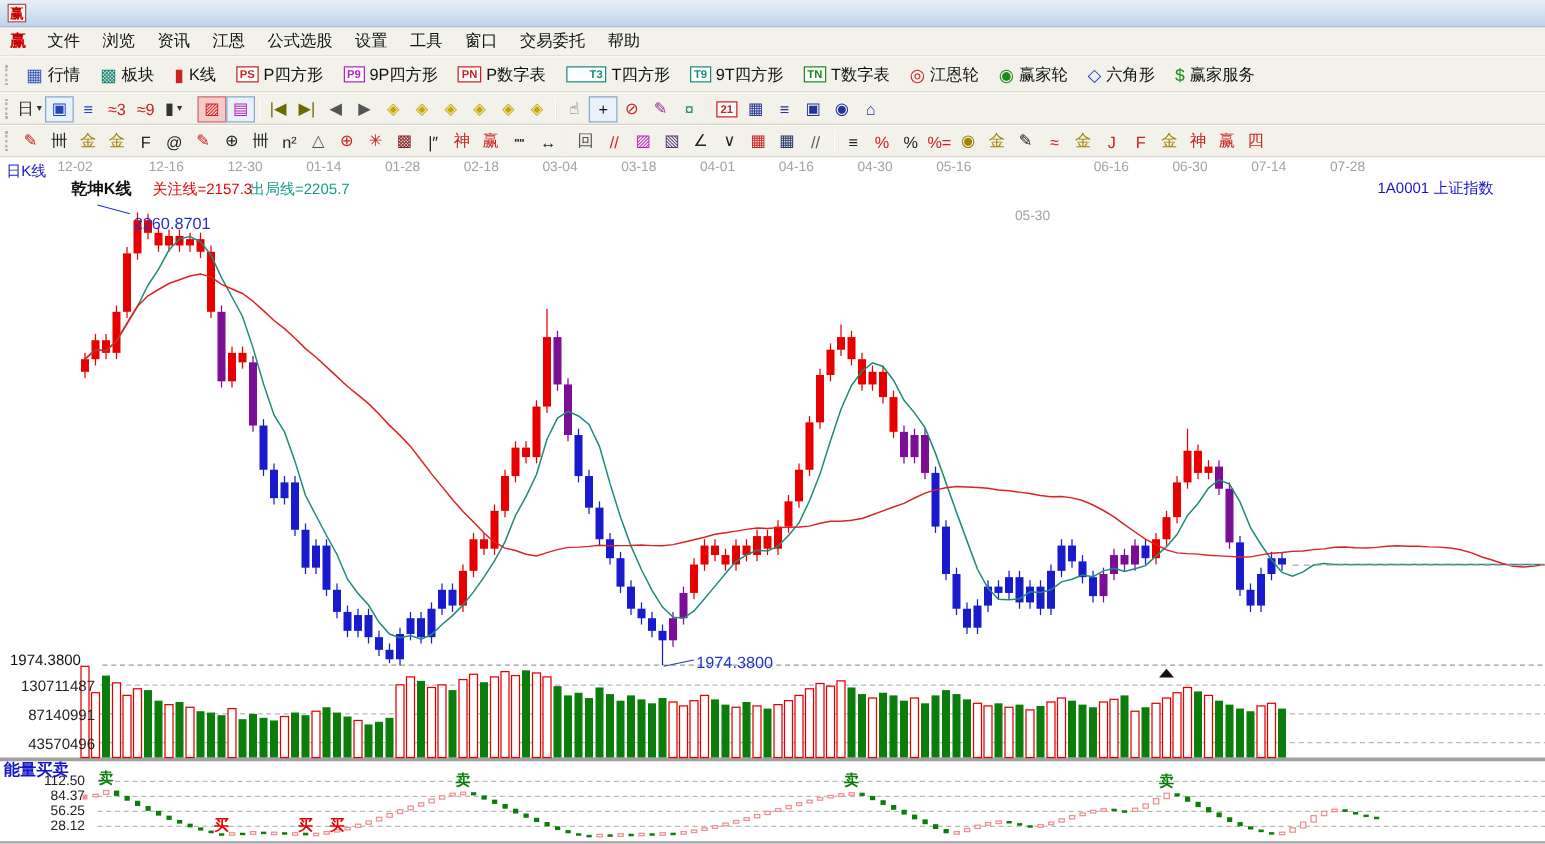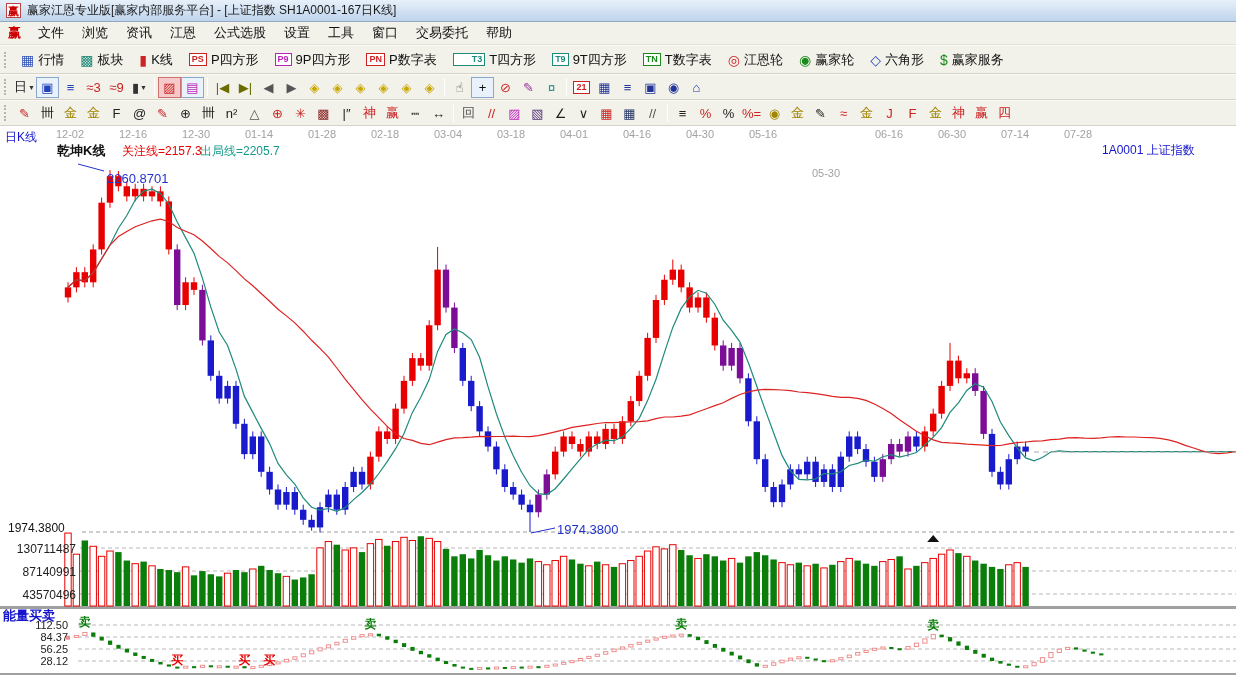--- a/index.html
+++ b/index.html
@@ -46,7 +46,6 @@
 <div class="app">
   <div class="titlebar">
     <span class="appicon">赢</span>
-    <span>赢家江恩专业版[赢家内部服务平台] - [上证指数  SH1A0001-167日K线]</span>
   </div>
   <div class="menubar">
     <span class="logo">赢</span>

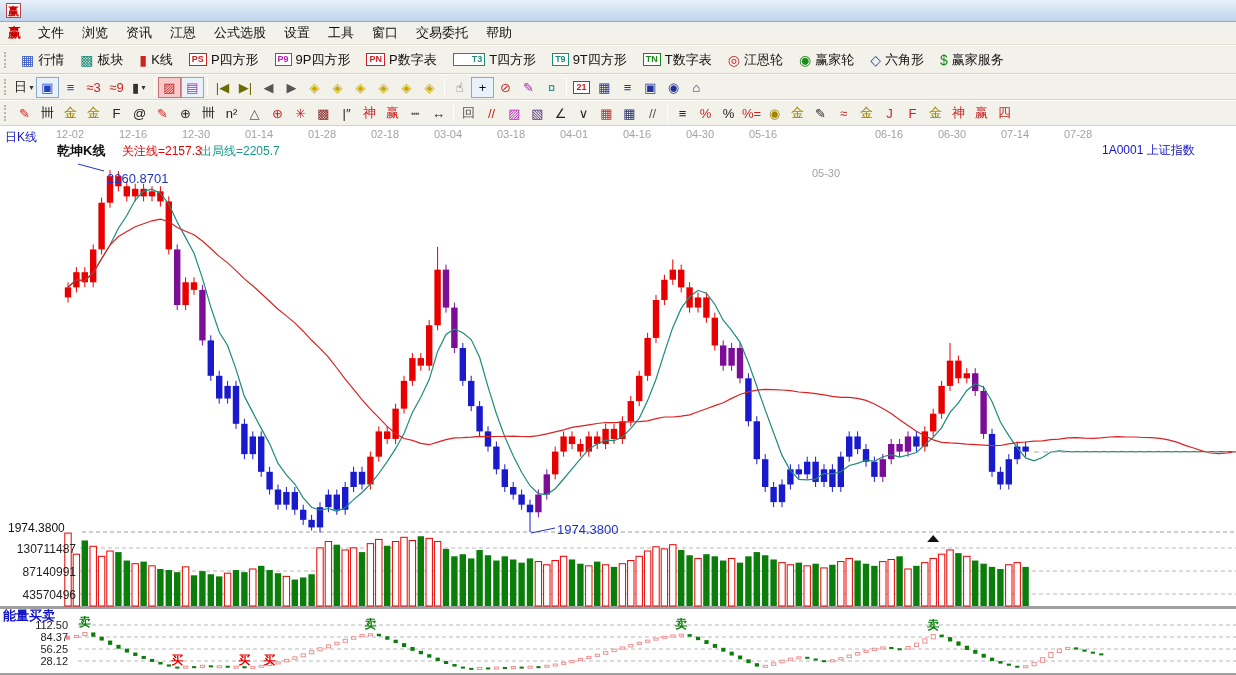--- a/index.html
+++ b/index.html
@@ -842,7 +842,7 @@
         <text x="269.6" y="664" text-anchor="middle" font-size="12" font-weight="bold" fill="#e80000">买</text>
       </svg>
     <div class="dates">
-        <span style="left: 44px;">12-02</span>
+        <span style="left: 34px;">12-02</span>
         <span style="left: 107px;">12-16</span>
         <span style="left: 170px;">12-30</span>
         <span style="left: 233px;">01-14</span>

